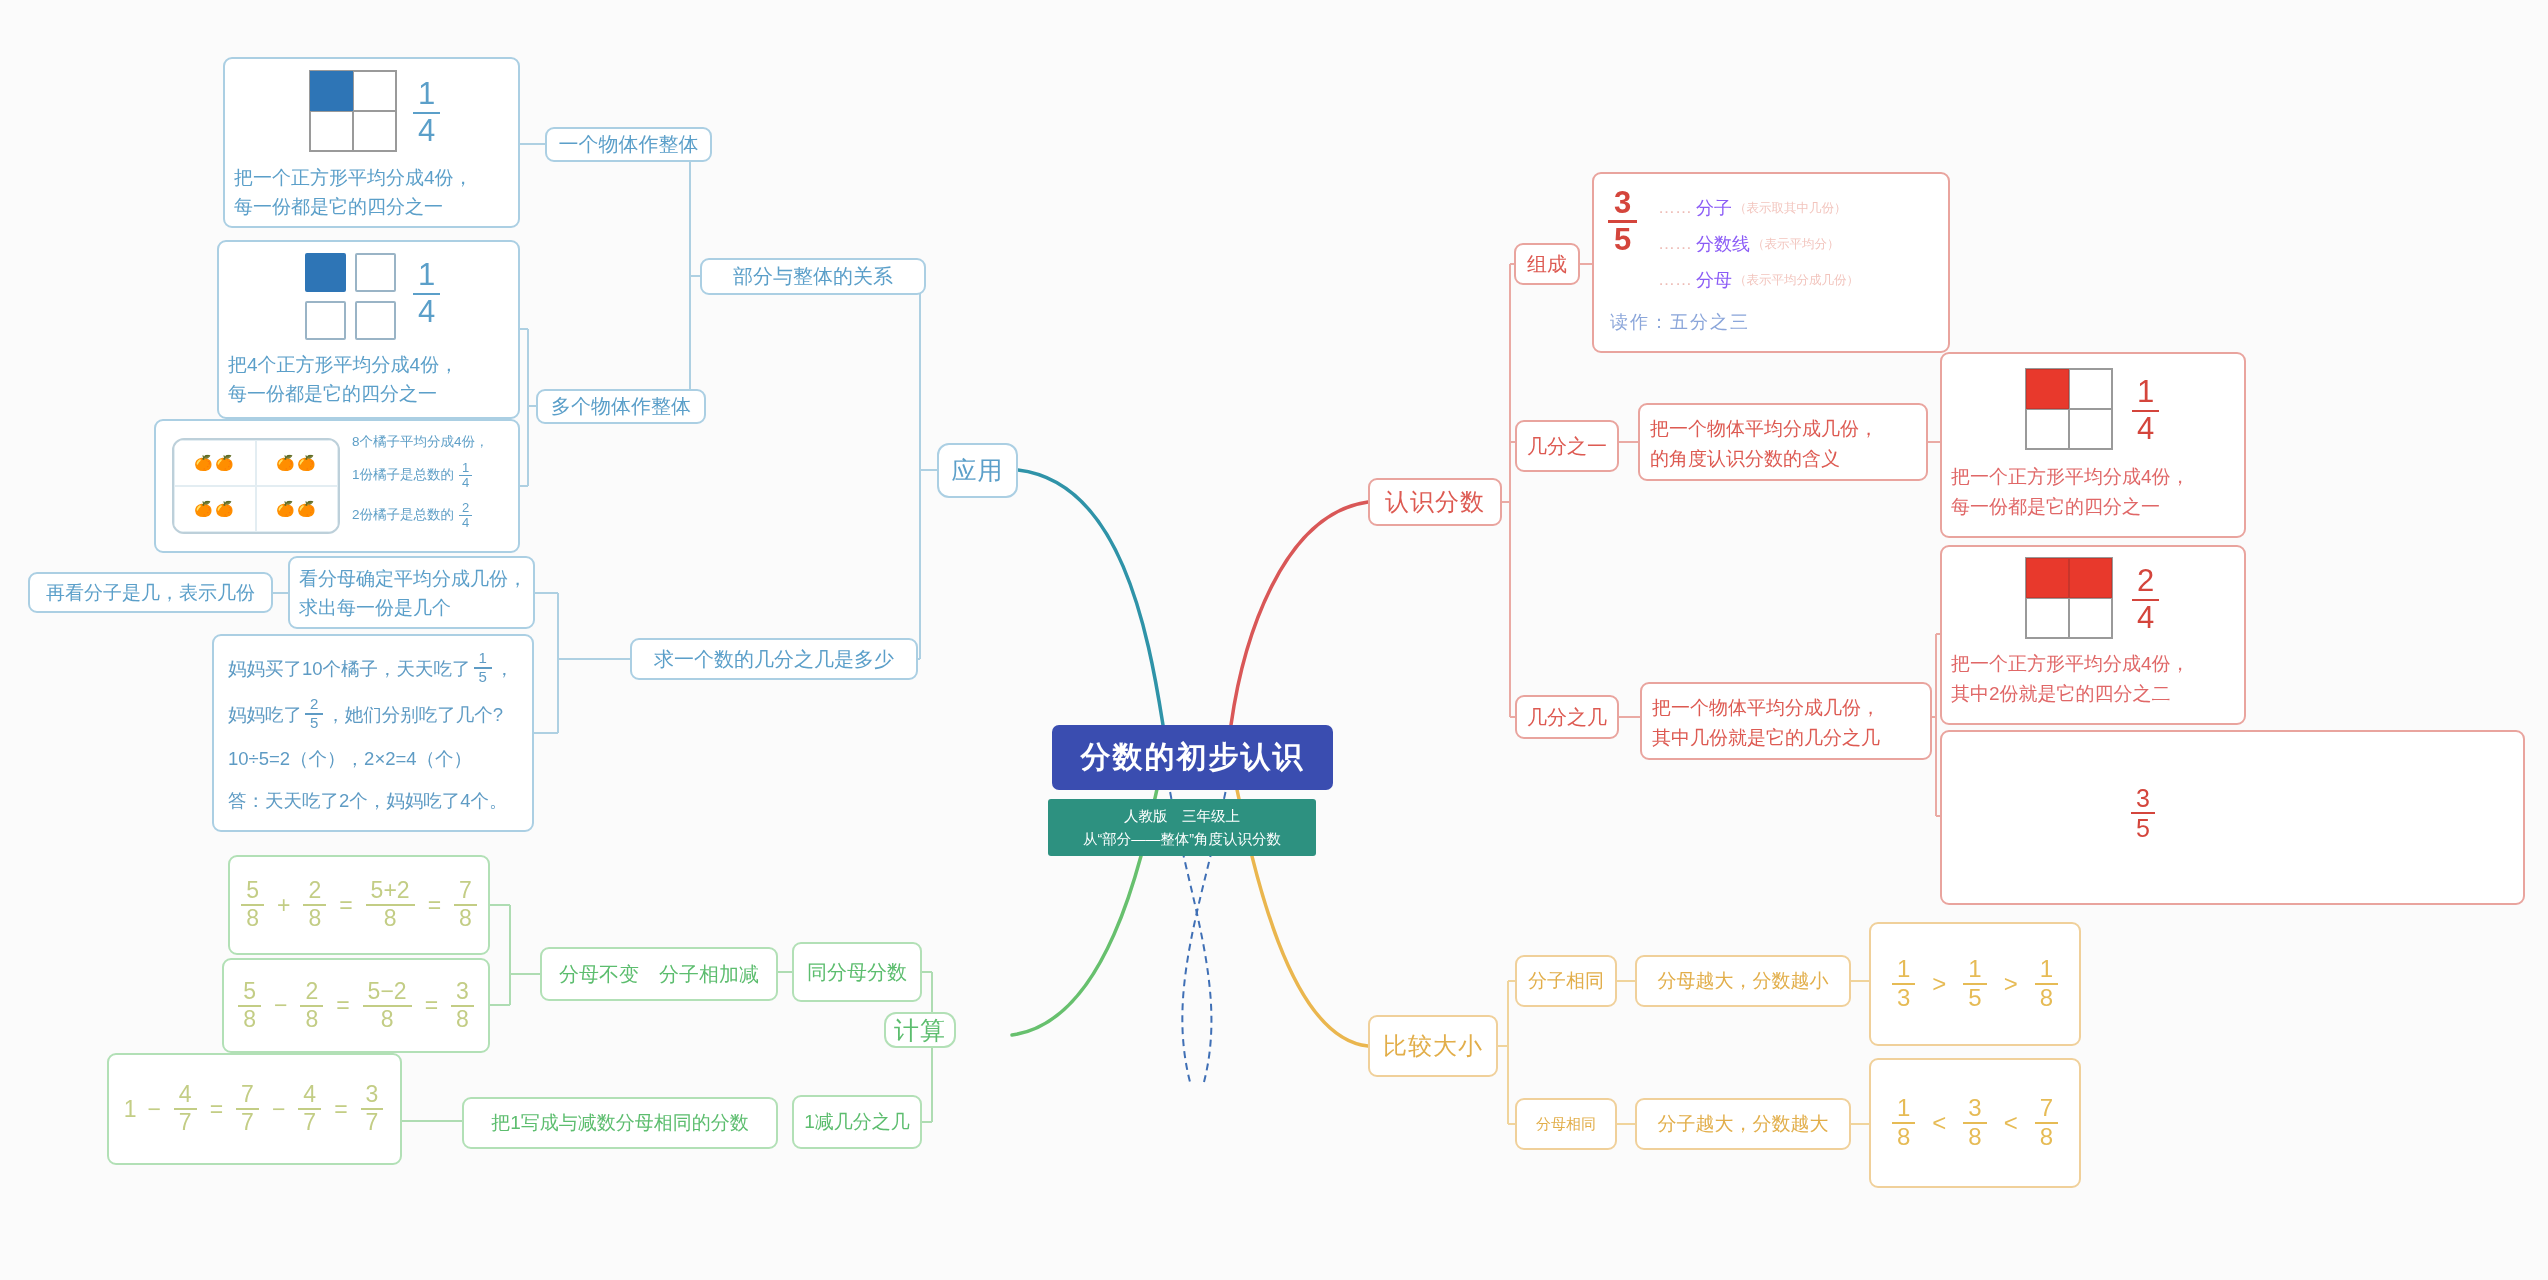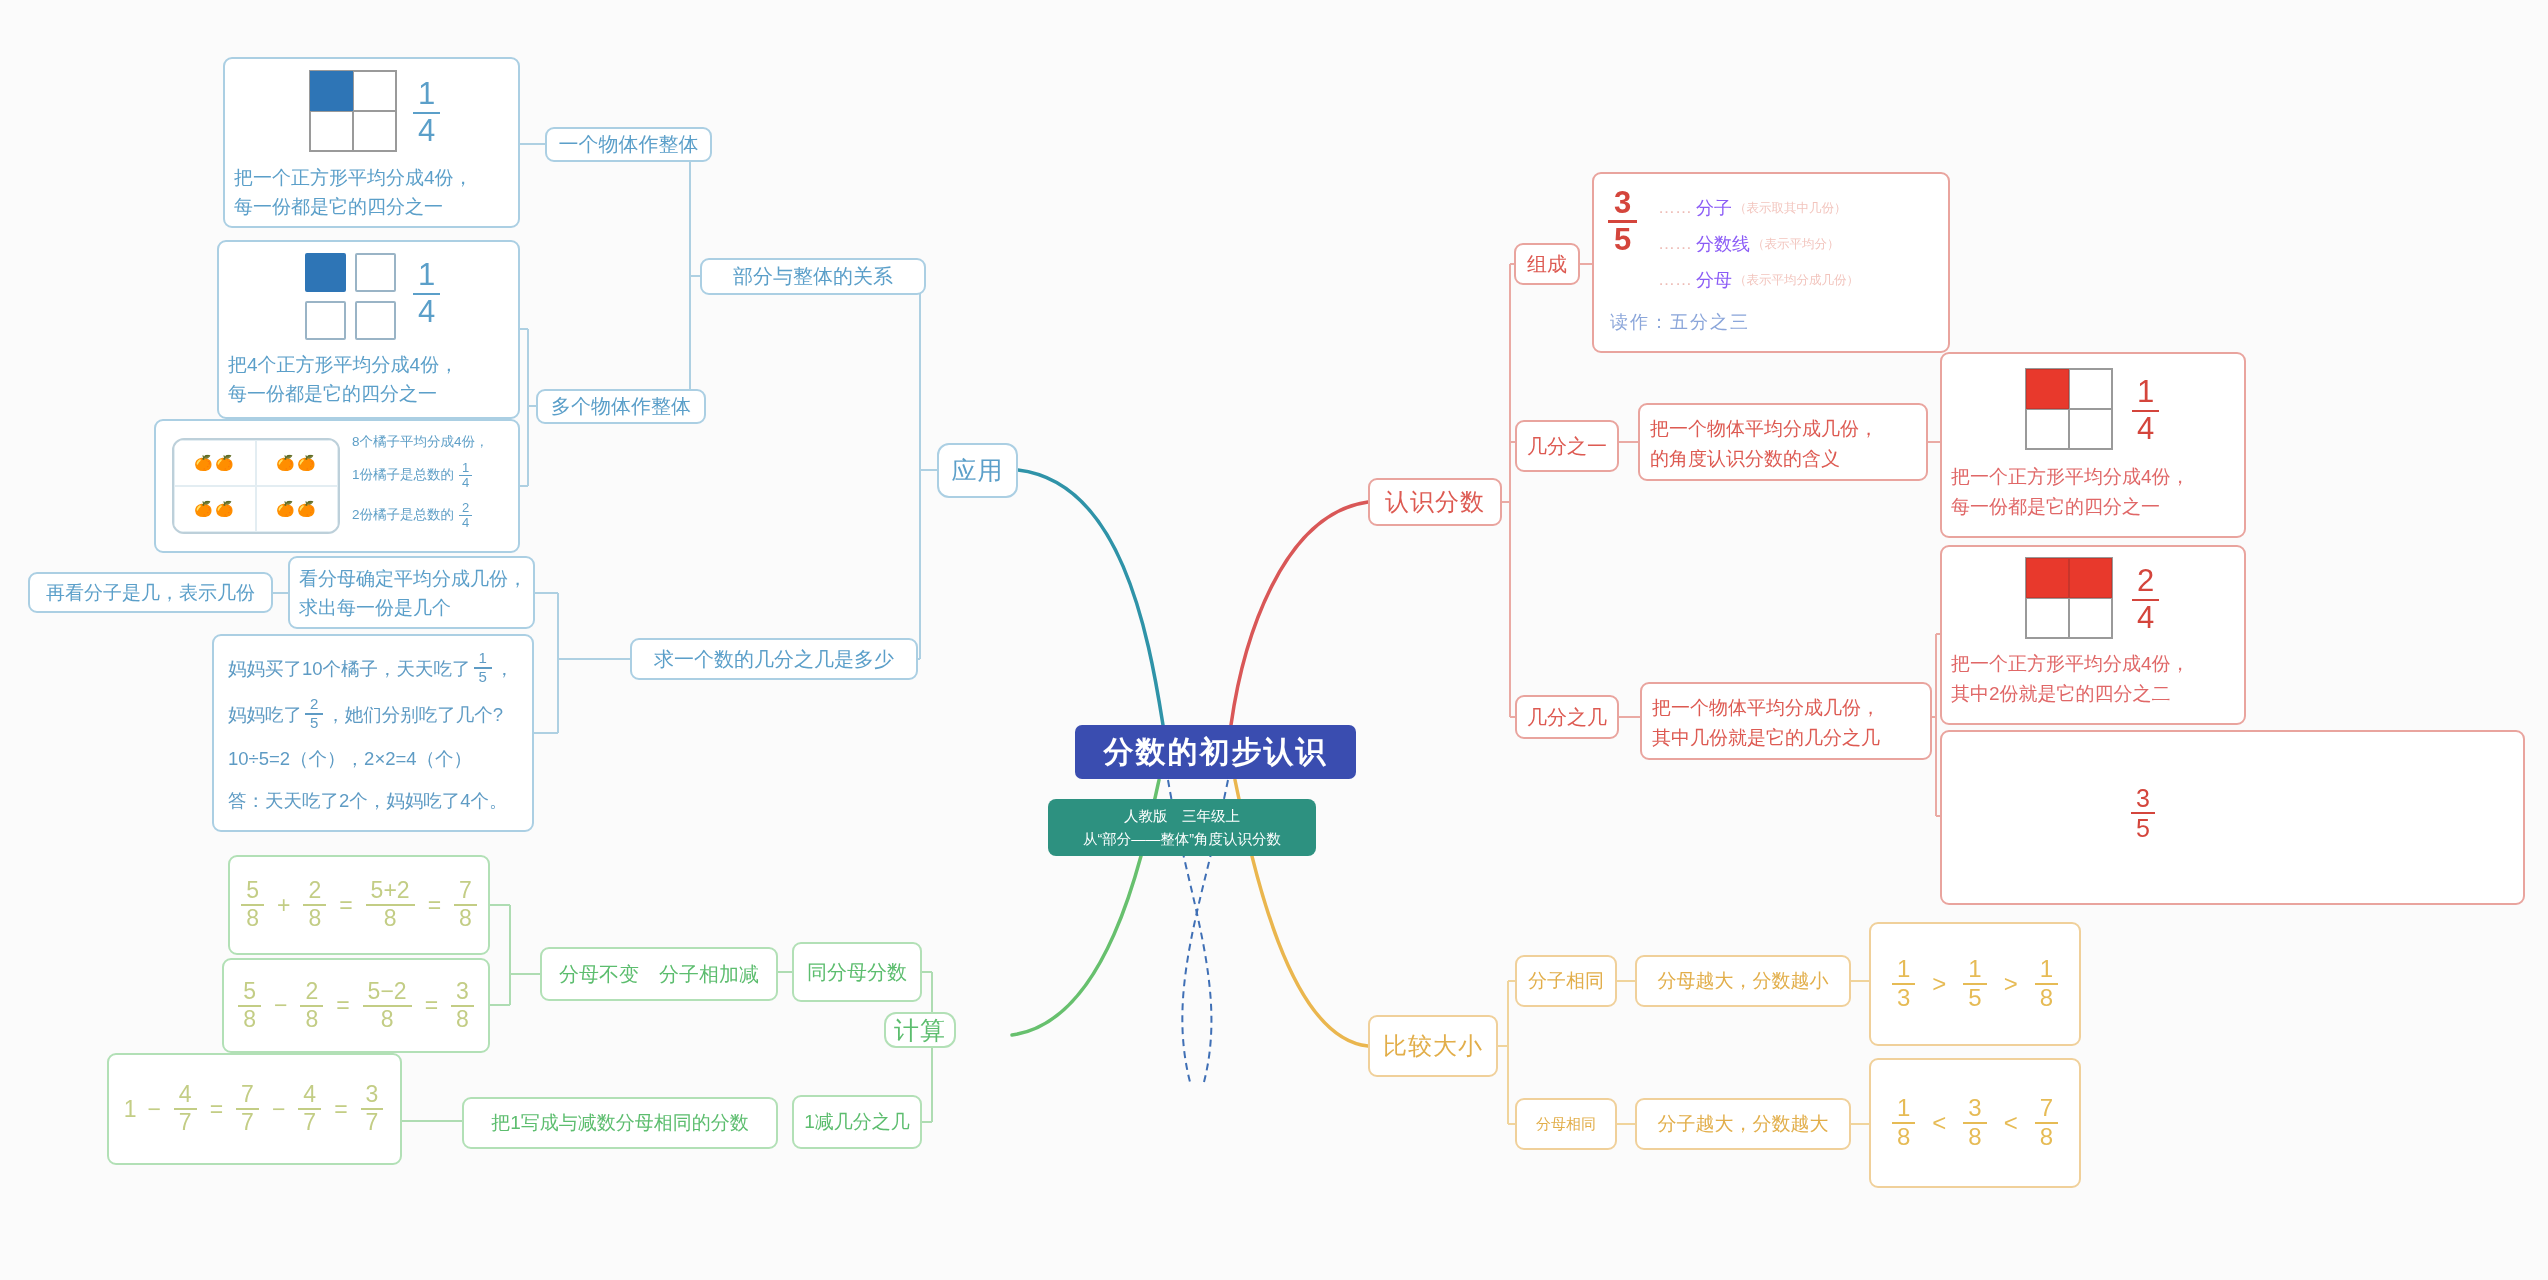--- a/index.html
+++ b/index.html
@@ -290,7 +290,7 @@
   <div class="box b-green cent lab" style="left:792px;top:1095px;width:130px;height:54px;font-size:19px">1减几分之几</div>
   <div class="box b-green cent node" style="left:884px;top:1012px;width:72px;height:36px;border-radius:12px">计算</div>
 
-  <div class="box cent" id="title" style="left:1075px;top:725px;width:281px;height:54px">分数的初步认识</div>
+  <div class="box cent" id="title" style="left:1052px;top:725px;width:281px;height:65px">分数的初步认识</div>
   <div class="box cent teal" style="left:1048px;top:799px;width:268px;height:57px;border:none">
     <div>
       <div>人教版　三年级上</div>

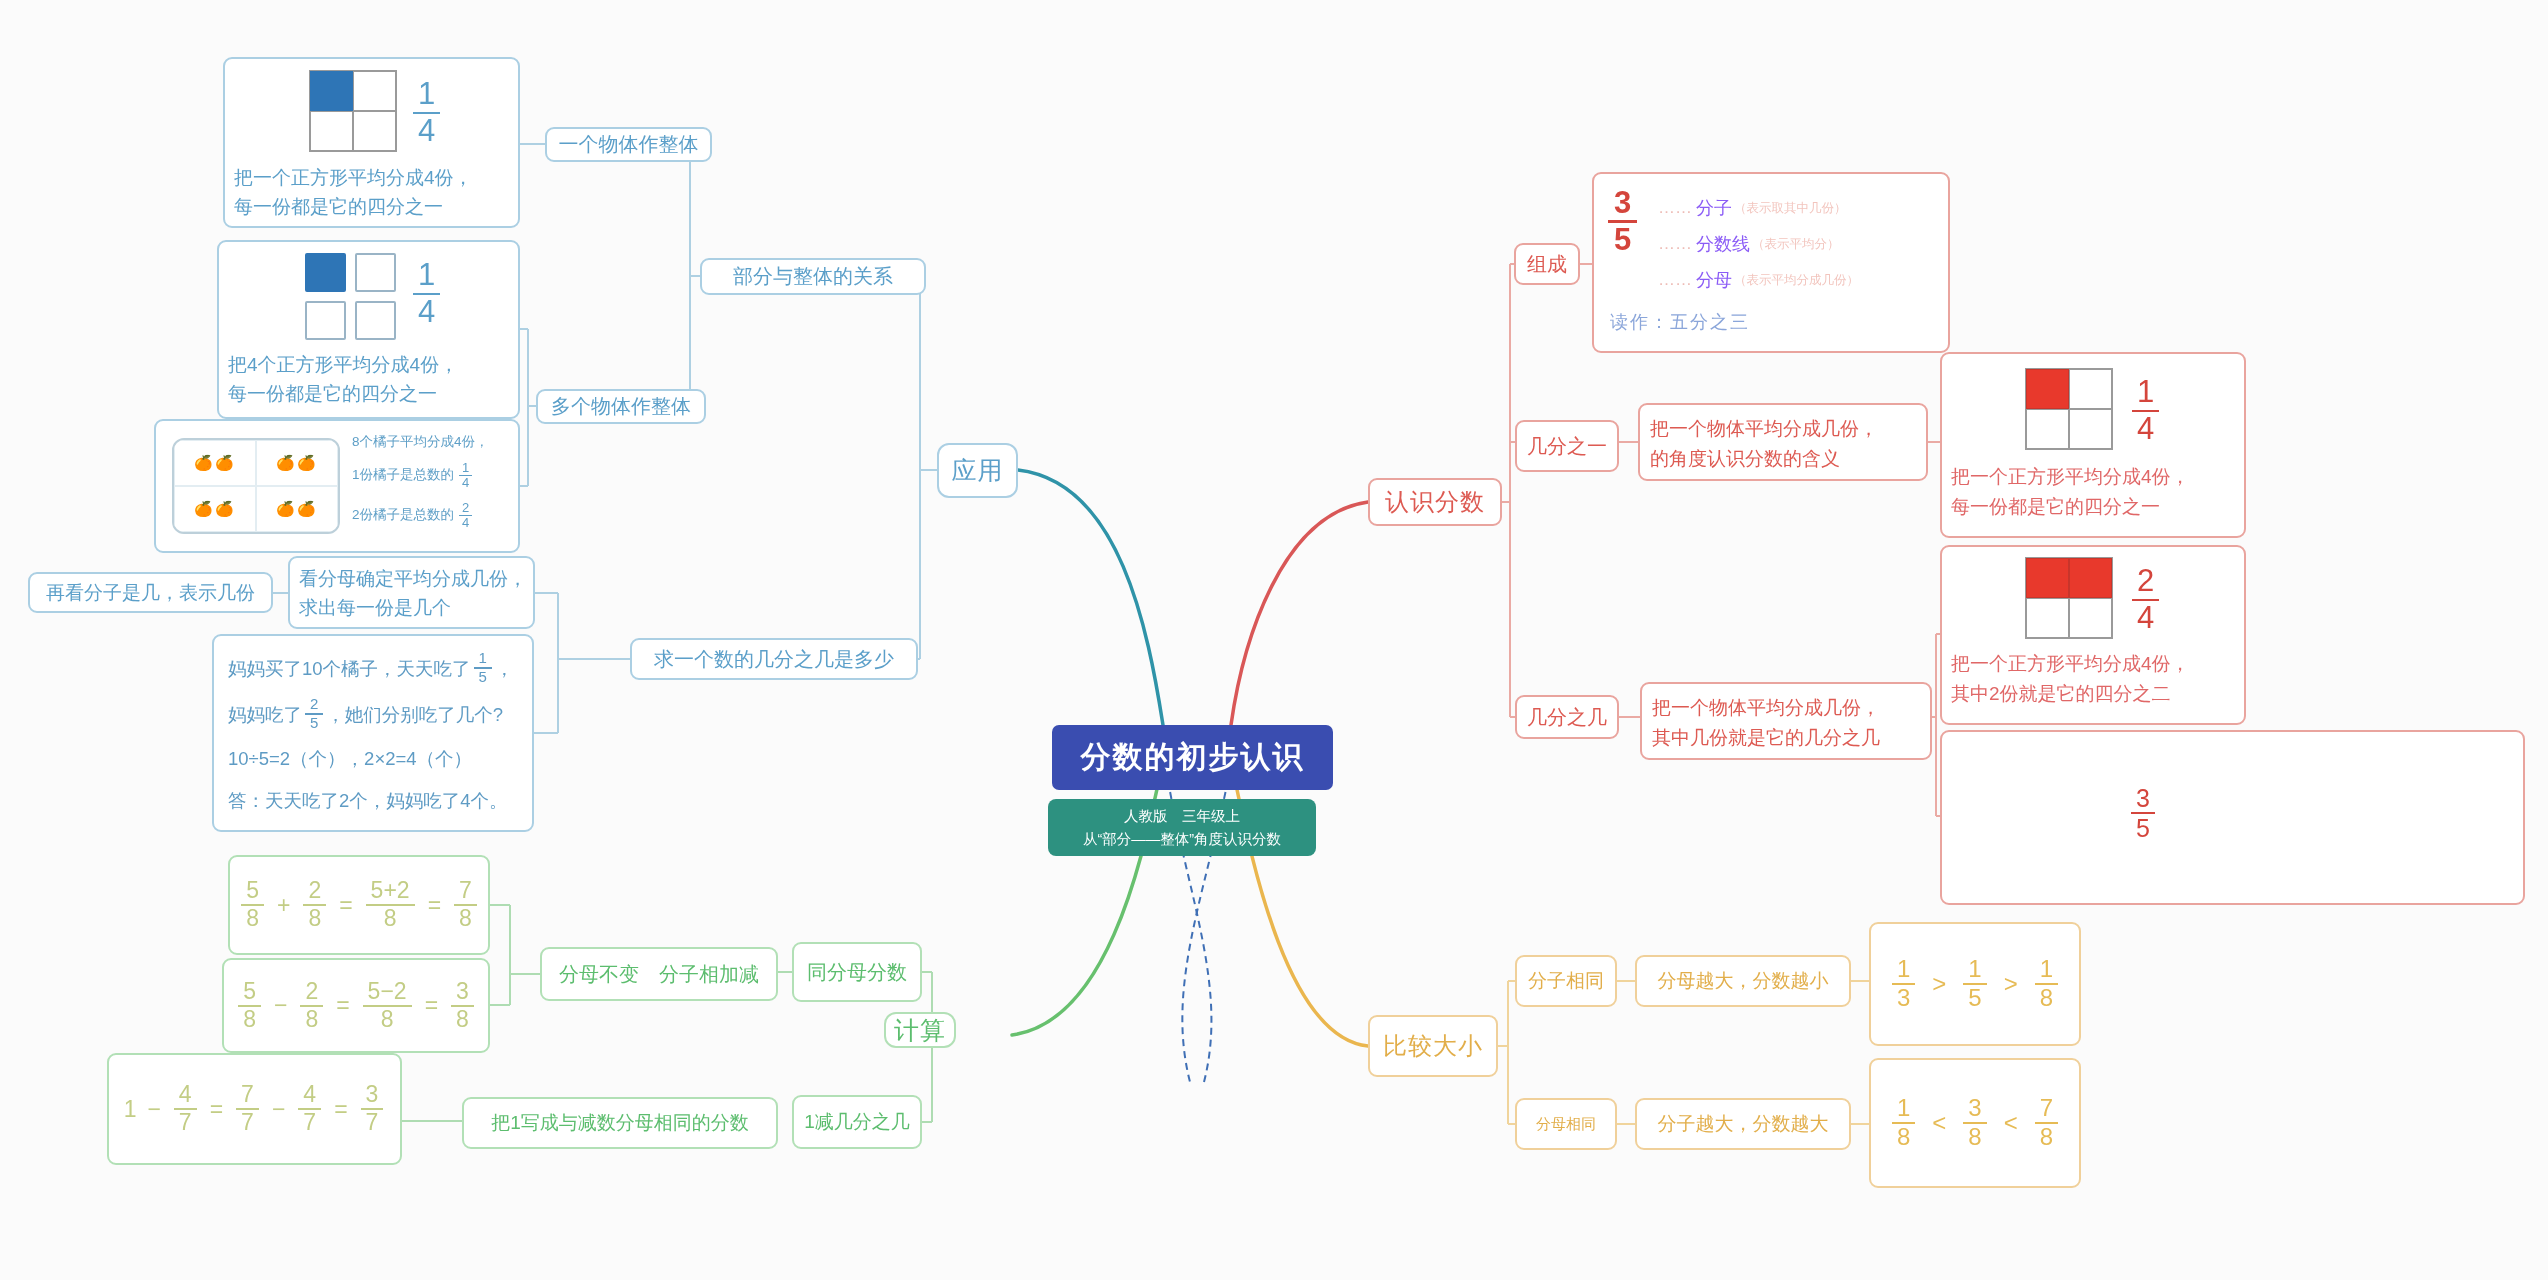--- a/index.html
+++ b/index.html
@@ -44,7 +44,7 @@
   .wpl{position:absolute;display:flex;align-items:center;font-size:18.5px;color:#5e9bc4;white-space:nowrap;}
   
   #title{background:#3a4db0;color:#fff;font-size:30px;font-weight:bold;border:none;border-radius:7px;letter-spacing:2px;z-index:3;}
-  .teal{background:#2d9180;color:#fff;border:2px solid #6fc0b1;border-radius:8px;font-size:14.5px;line-height:23px;z-index:3;}
+  .teal{background:#2d9180;color:#fff;border:2px solid #6fc0b1;border-radius:3px;font-size:14.5px;line-height:23px;z-index:3;}
   
   .crow{position:absolute;display:flex;align-items:center;white-space:nowrap;font-size:17px;}
   .crow .dots{color:#eebcb6;margin-right:4px;}

